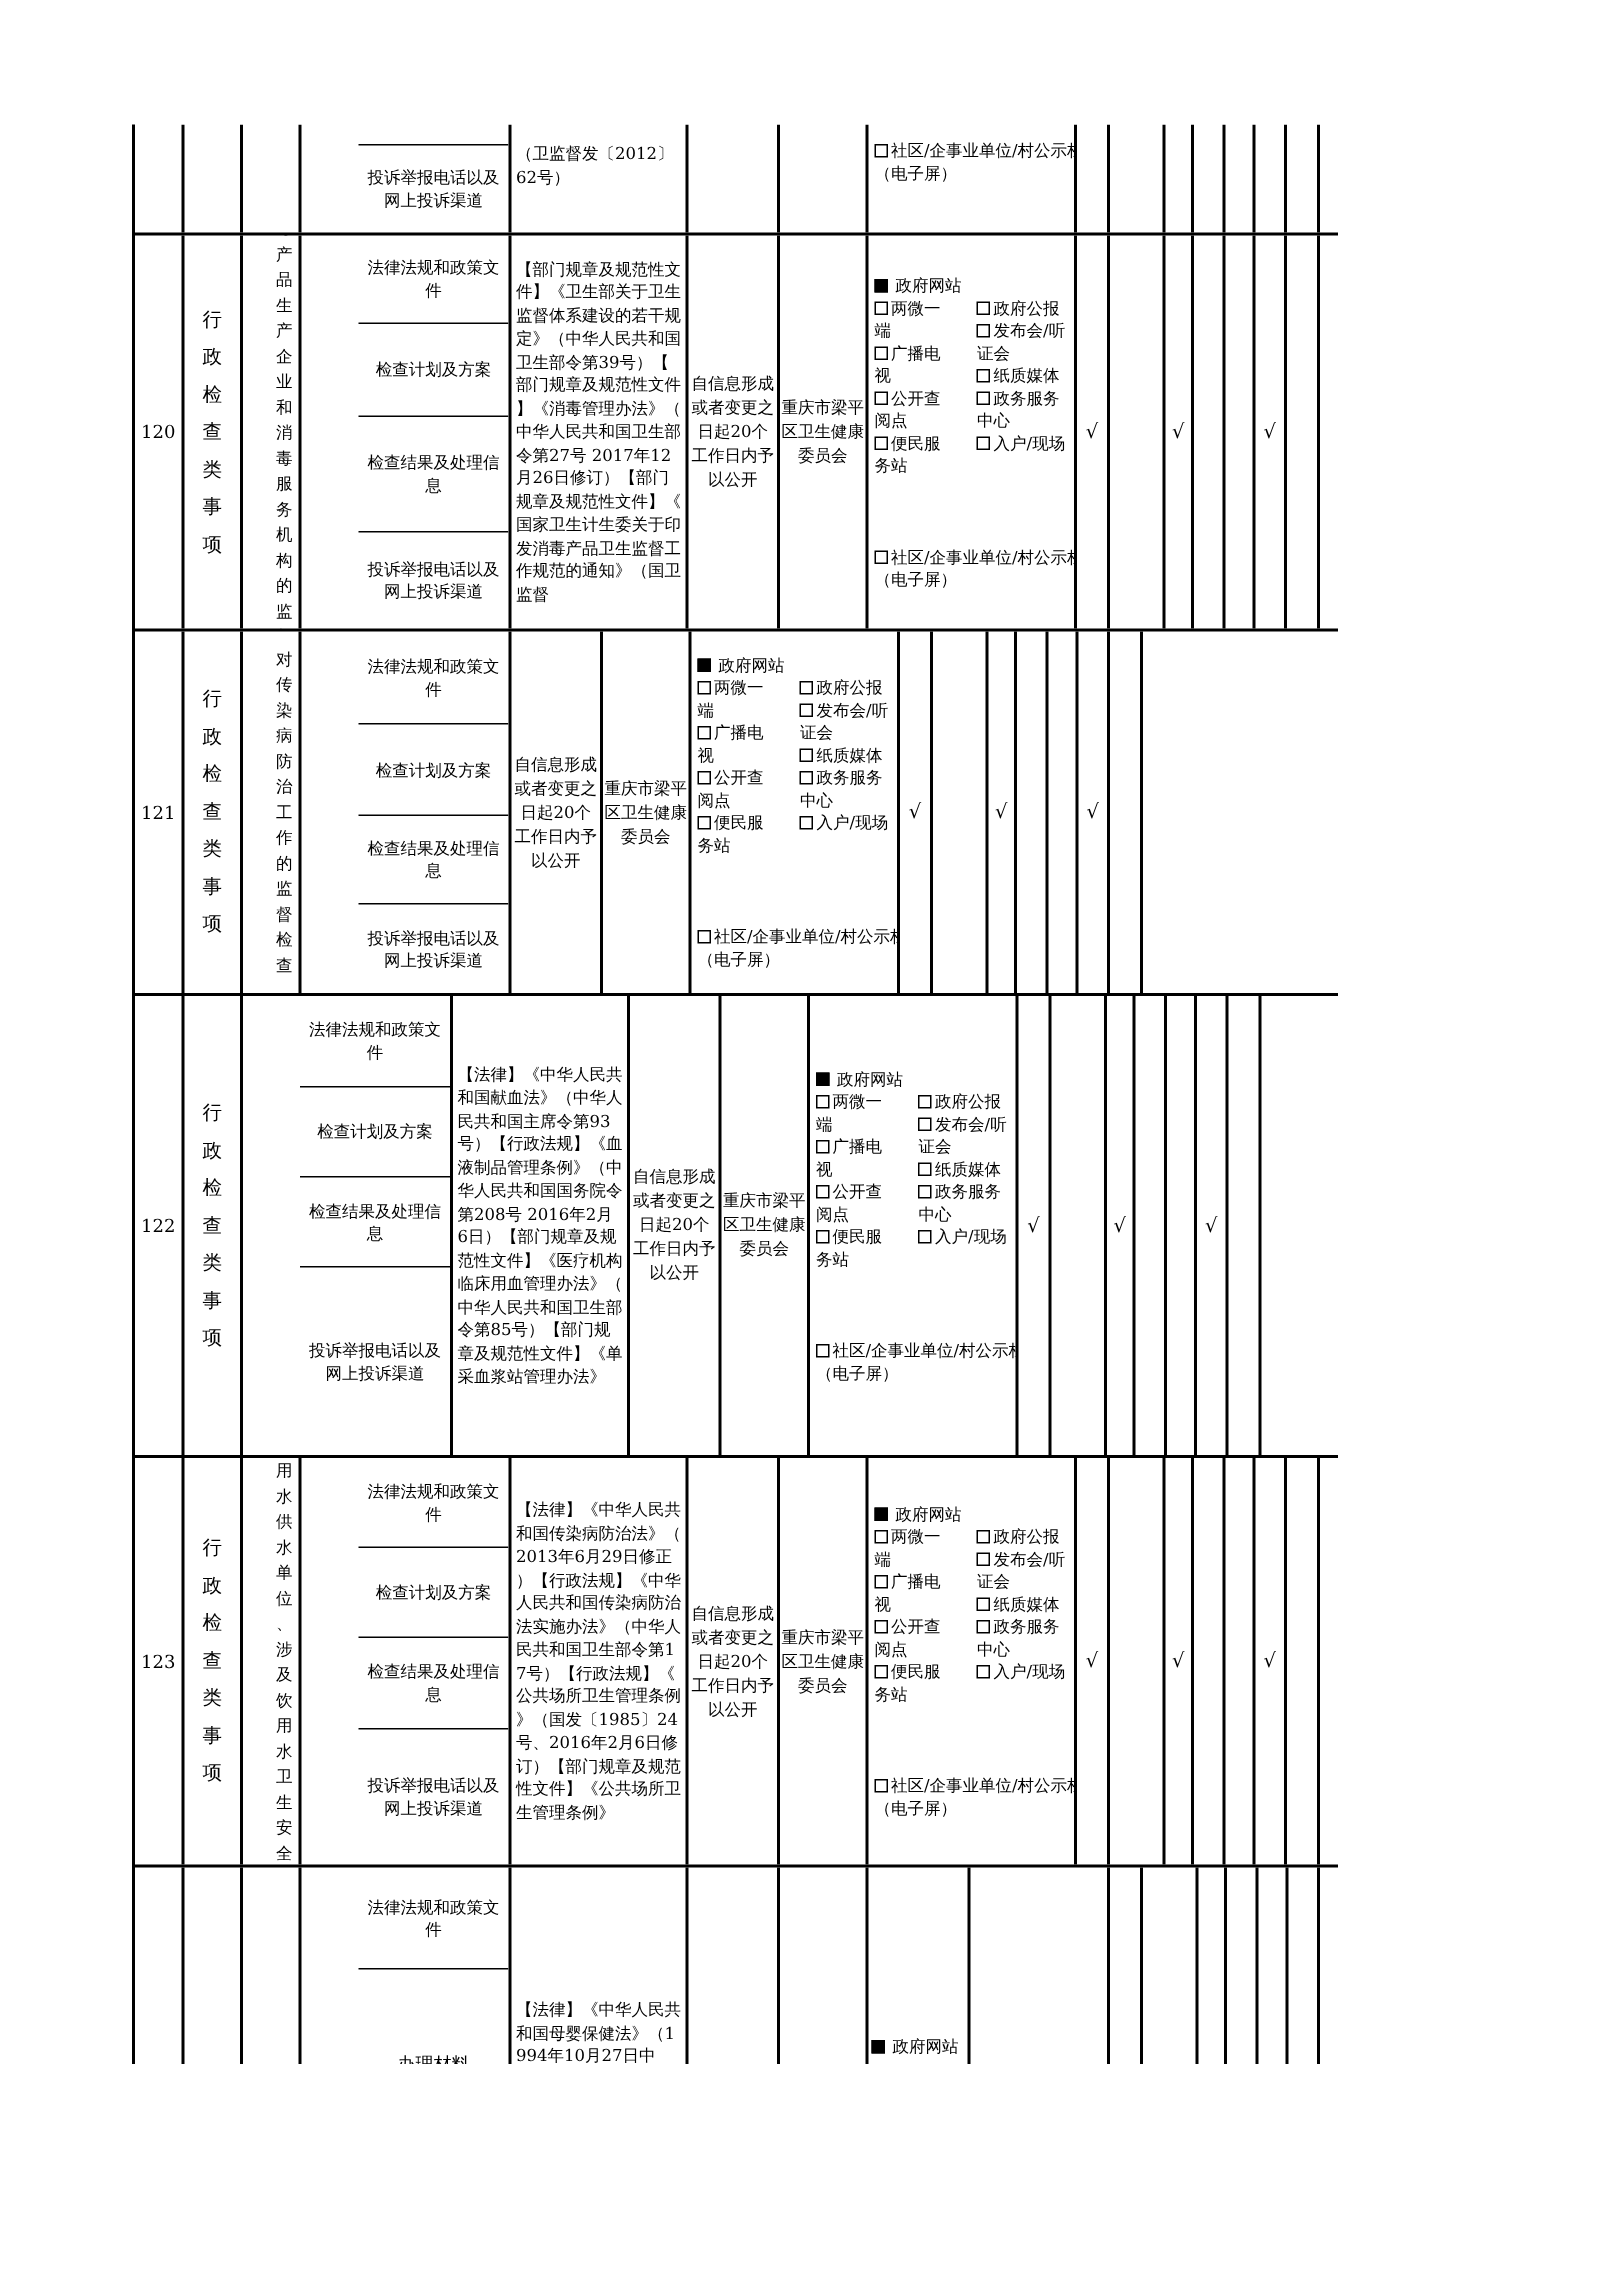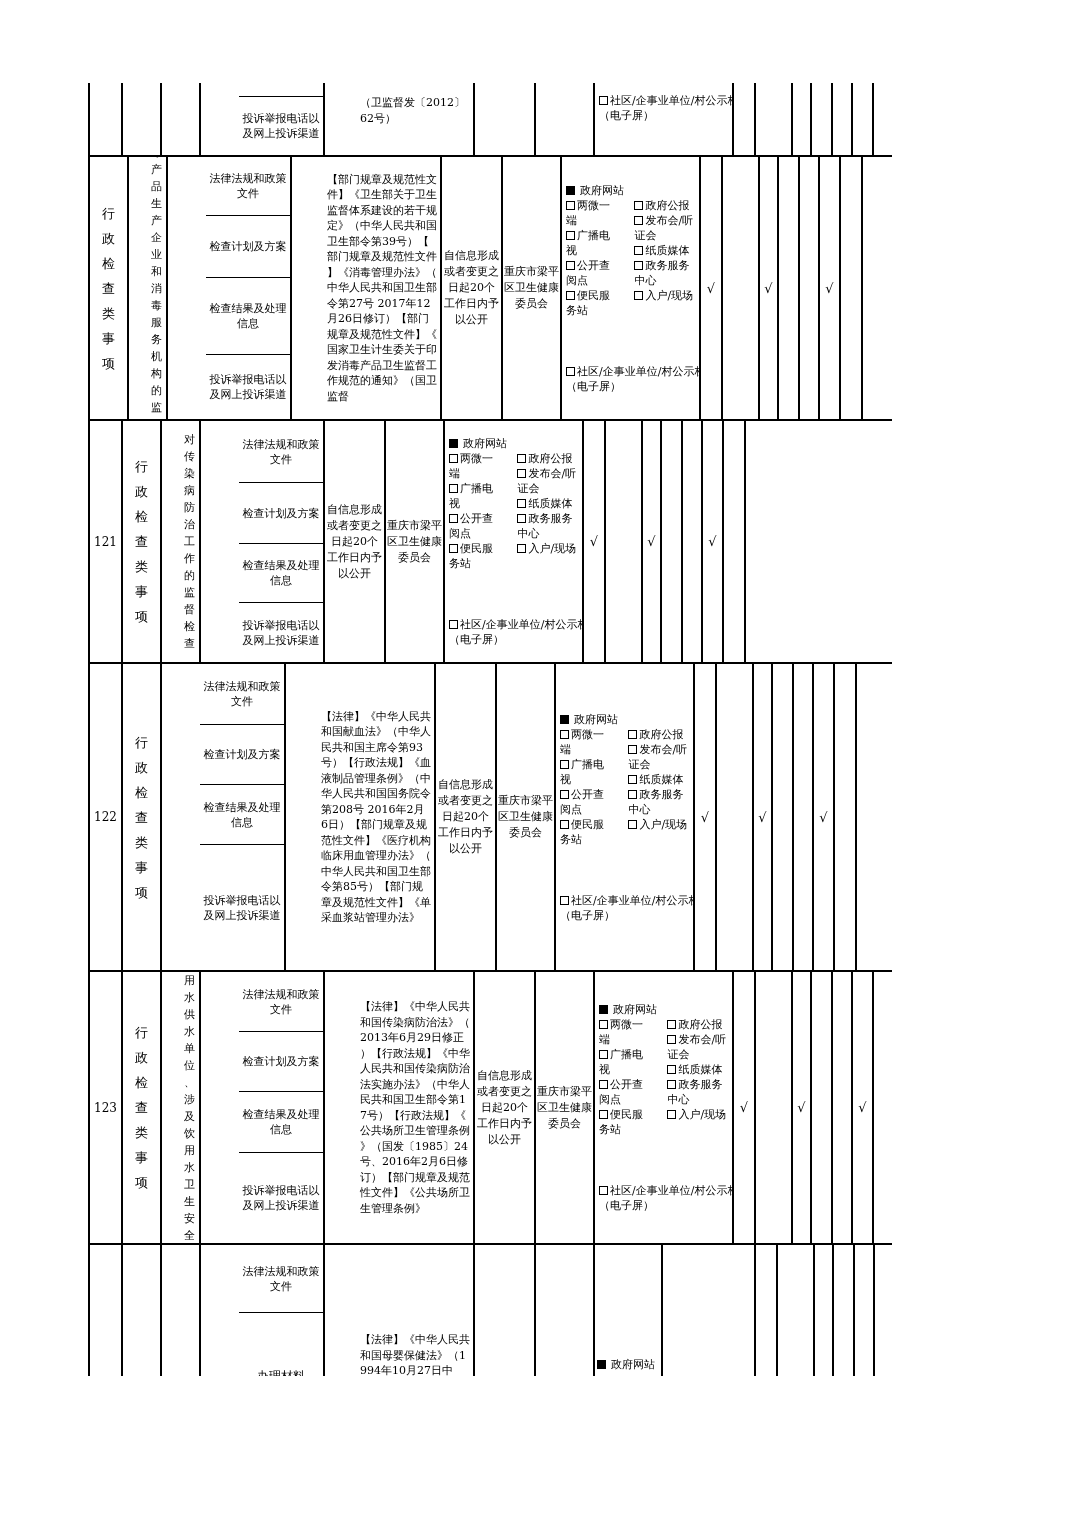--- a/index.html
+++ b/index.html
@@ -25,7 +25,7 @@
   .c-cat  { width: 39px; }
   .c-tgt  { width: 39px; padding-left: 21px; }
   .c-sub  { width: 124px; display: flex; flex-direction: column; padding-left: 38px; }
-  .c-law  { width: 118px; margin-left: 32px; }
+  .c-law  { width: 118px; }
   .c-time { width: 61px; }
   .c-dept { width: 59px; }
   .c-chan { width: 139px; }

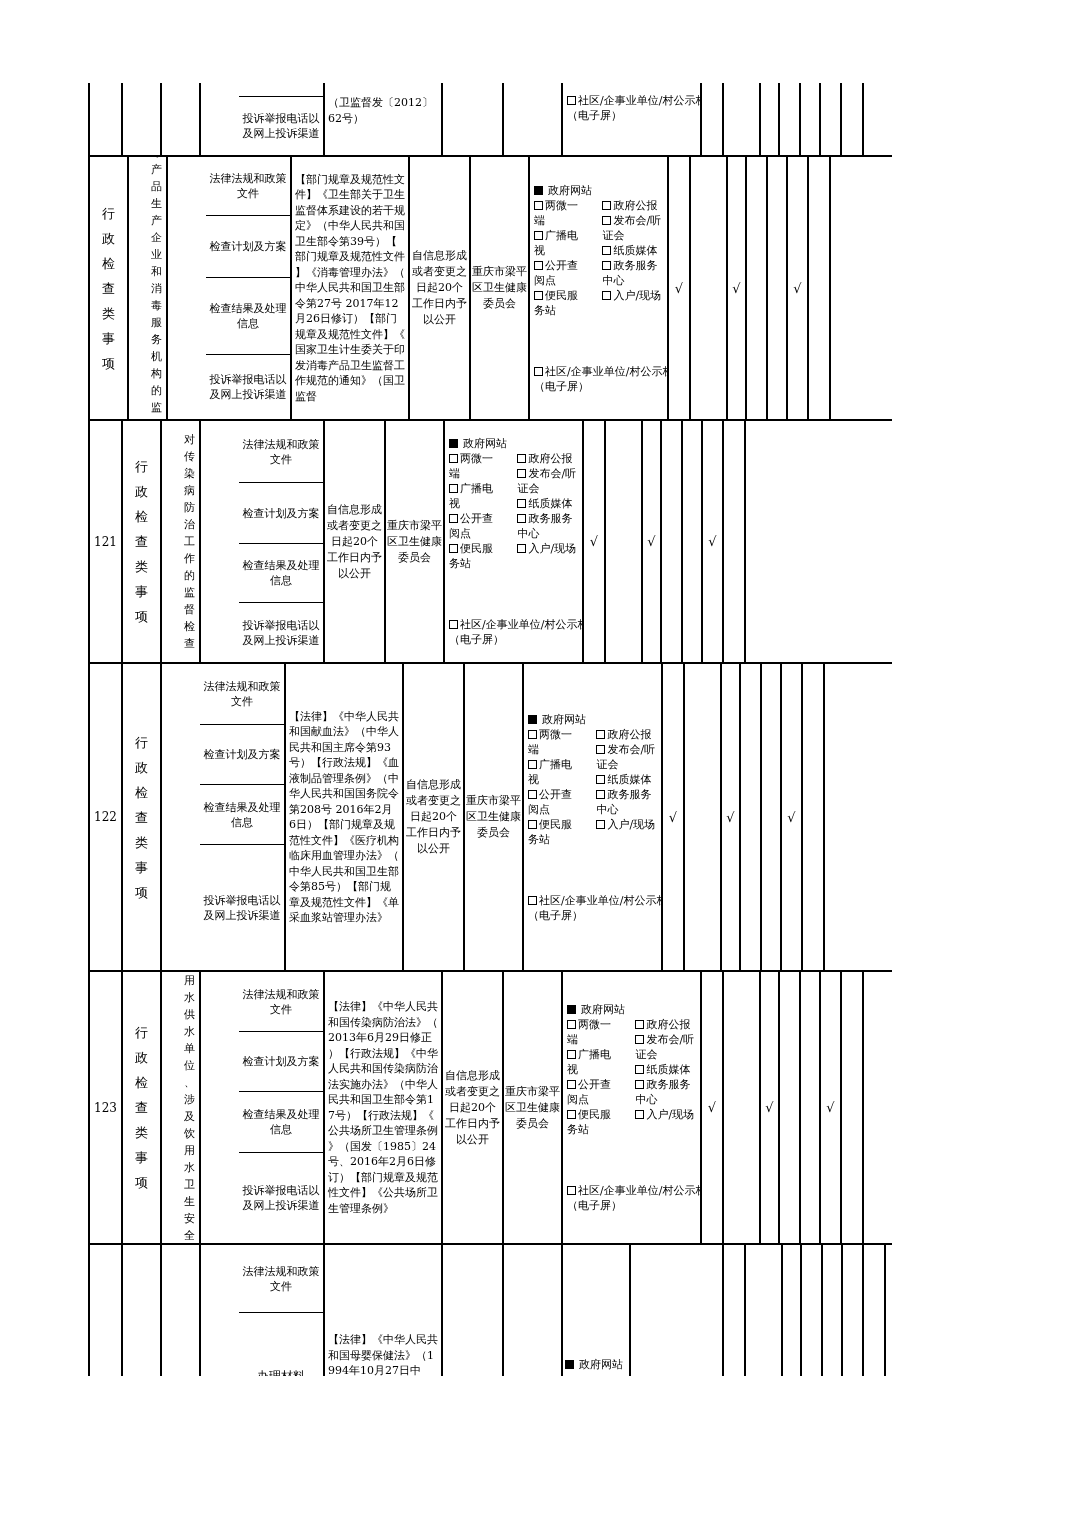--- a/index.html
+++ b/index.html
@@ -24,7 +24,7 @@
   .c-num  { width: 33px; }
   .c-cat  { width: 39px; }
   .c-tgt  { width: 39px; padding-left: 21px; }
-  .c-sub  { width: 124px; display: flex; flex-direction: column; padding-left: 38px; }
+  .c-sub  { width: 140px; display: flex; flex-direction: column; padding-left: 38px; }
   .c-law  { width: 118px; }
   .c-time { width: 61px; }
   .c-dept { width: 59px; }

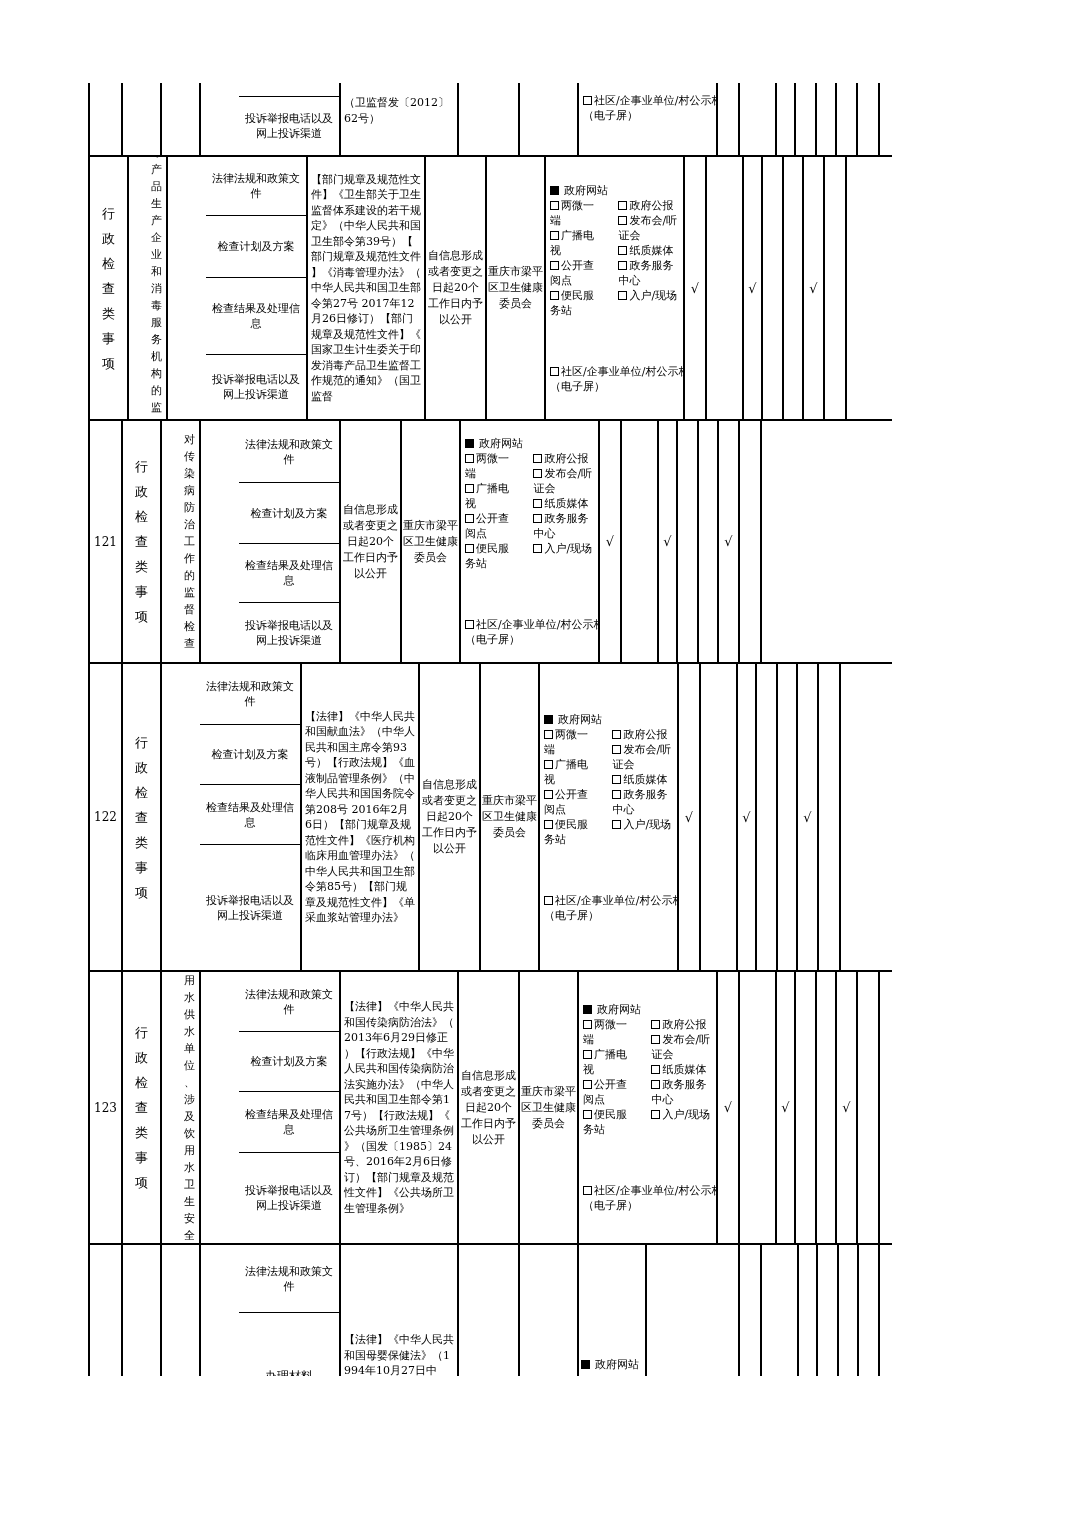--- a/index.html
+++ b/index.html
@@ -101,6 +101,7 @@
     </div>
 
     <div class="row r1">
+      <div class="cell c-num center num">120</div>
       <div class="cell c-cat center">
         <div class="vert">行政检查类事项</div>
       </div>

